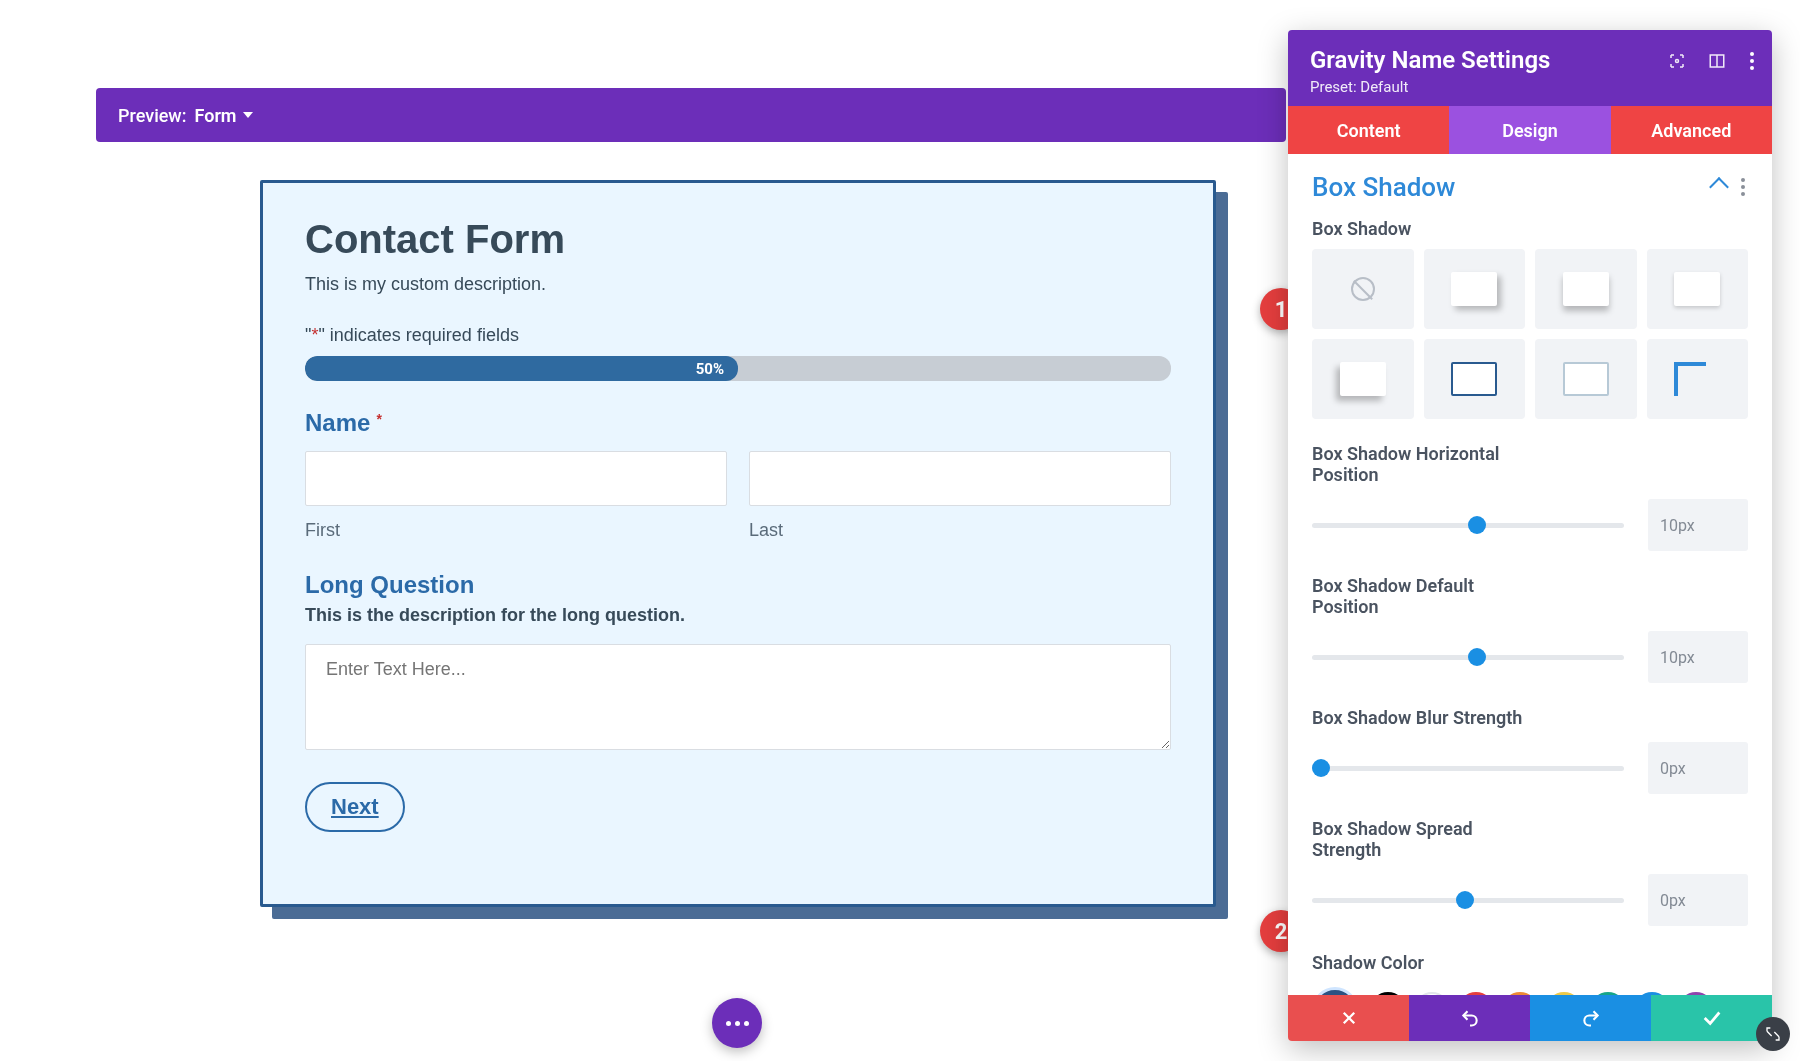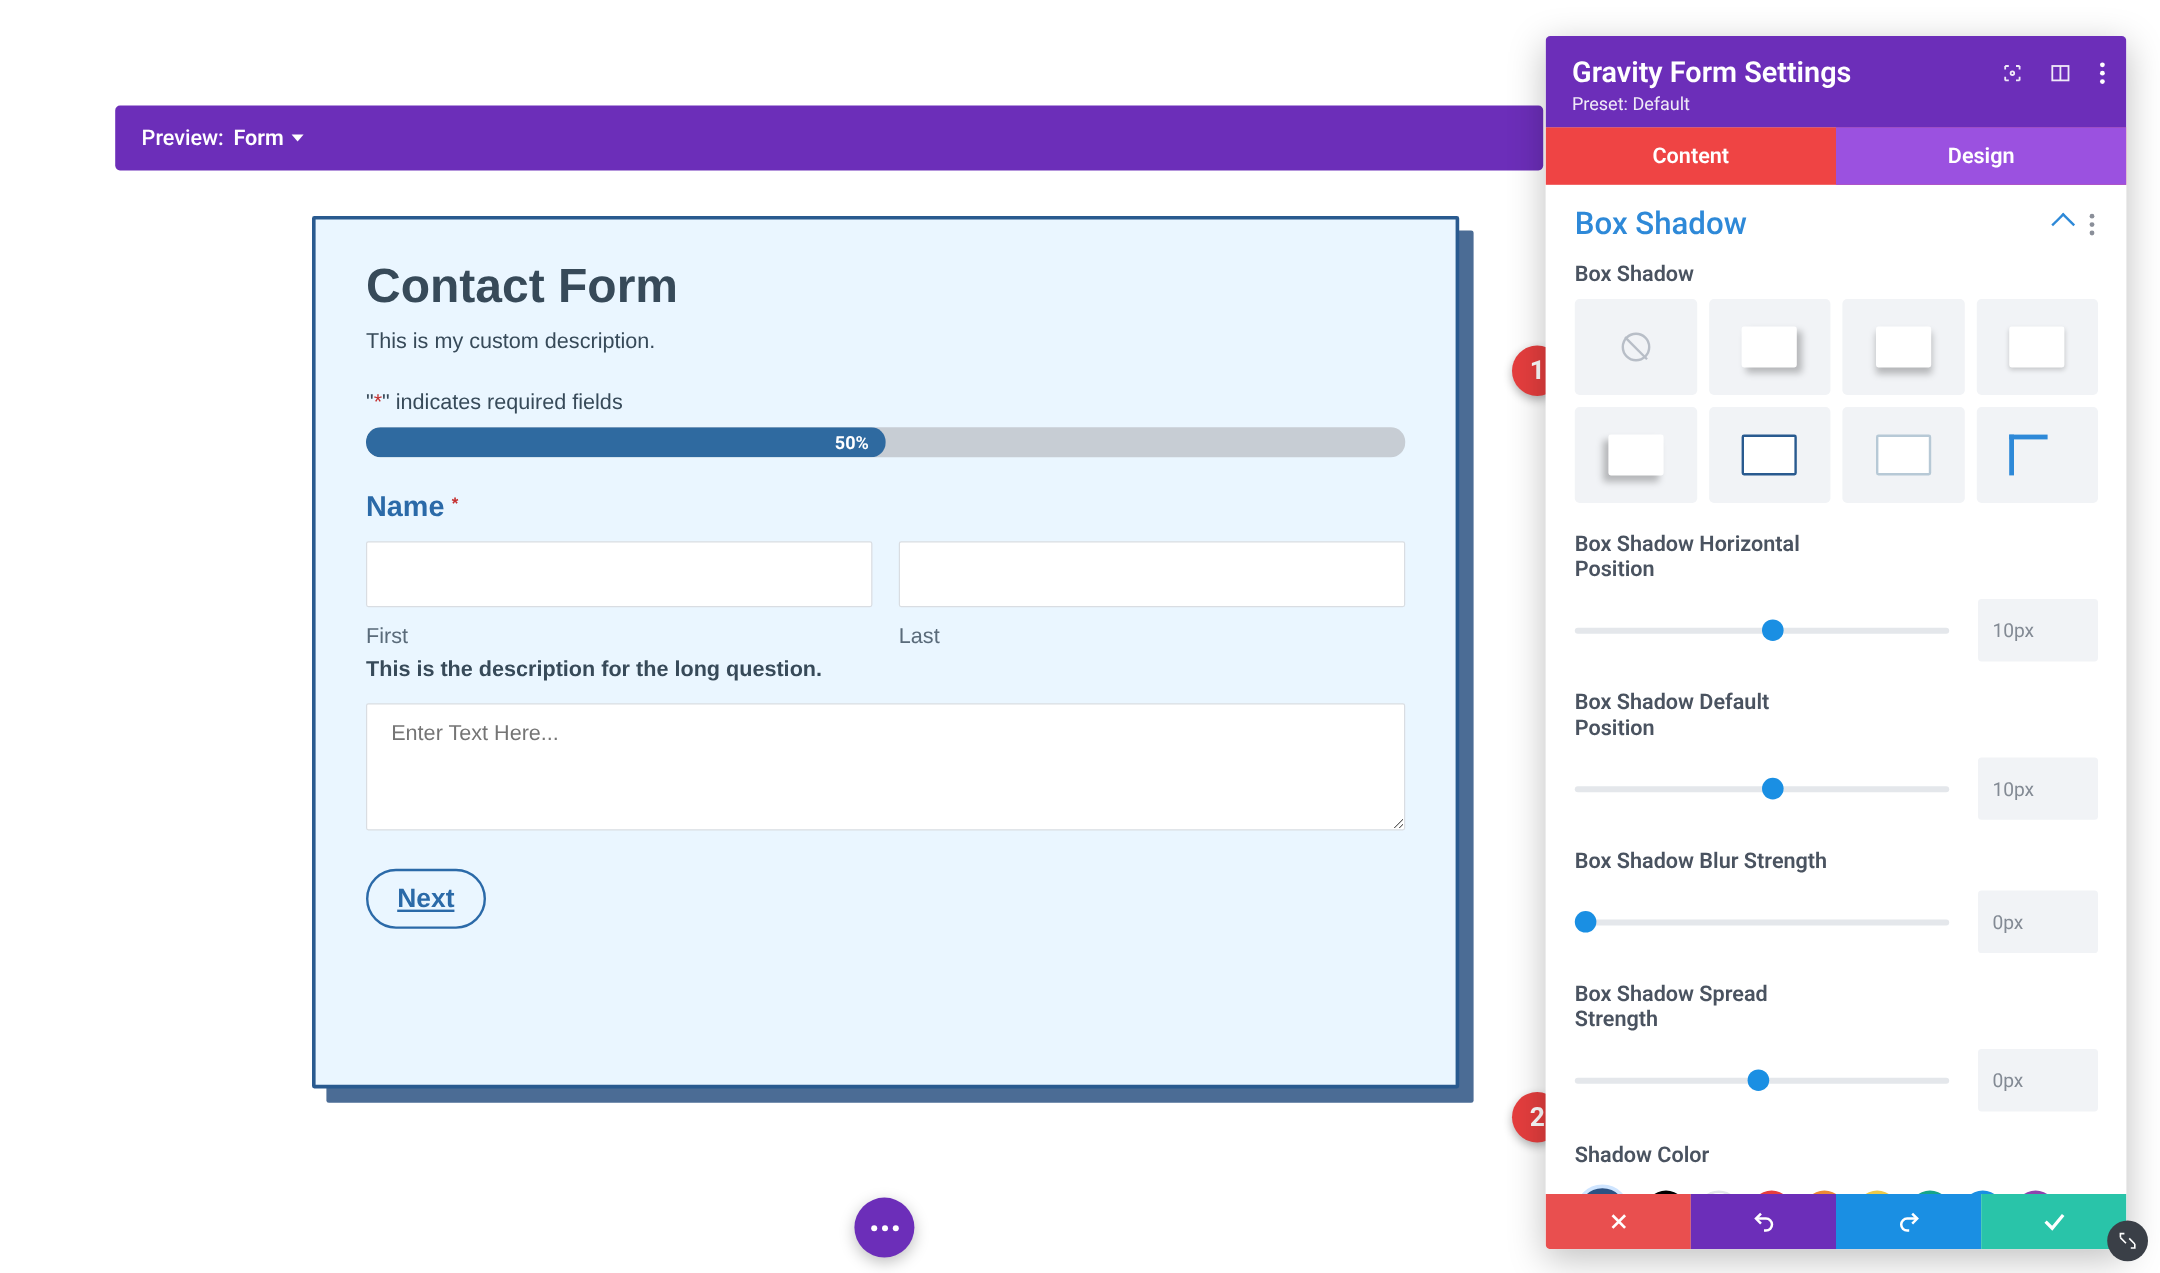--- a/index.html
+++ b/index.html
@@ -254,7 +254,7 @@
 
 <div class="panel">
   <div class="panel-head">
-    <div class="panel-title">Gravity Form Settings</div>
+    <div class="panel-title">Gravity Name Settings</div>
     <div class="panel-preset">
       <span>Preset: Default</span>
       <span class="chevron-down" style="border-top-color:#fff; margin-left:6px;"></span>

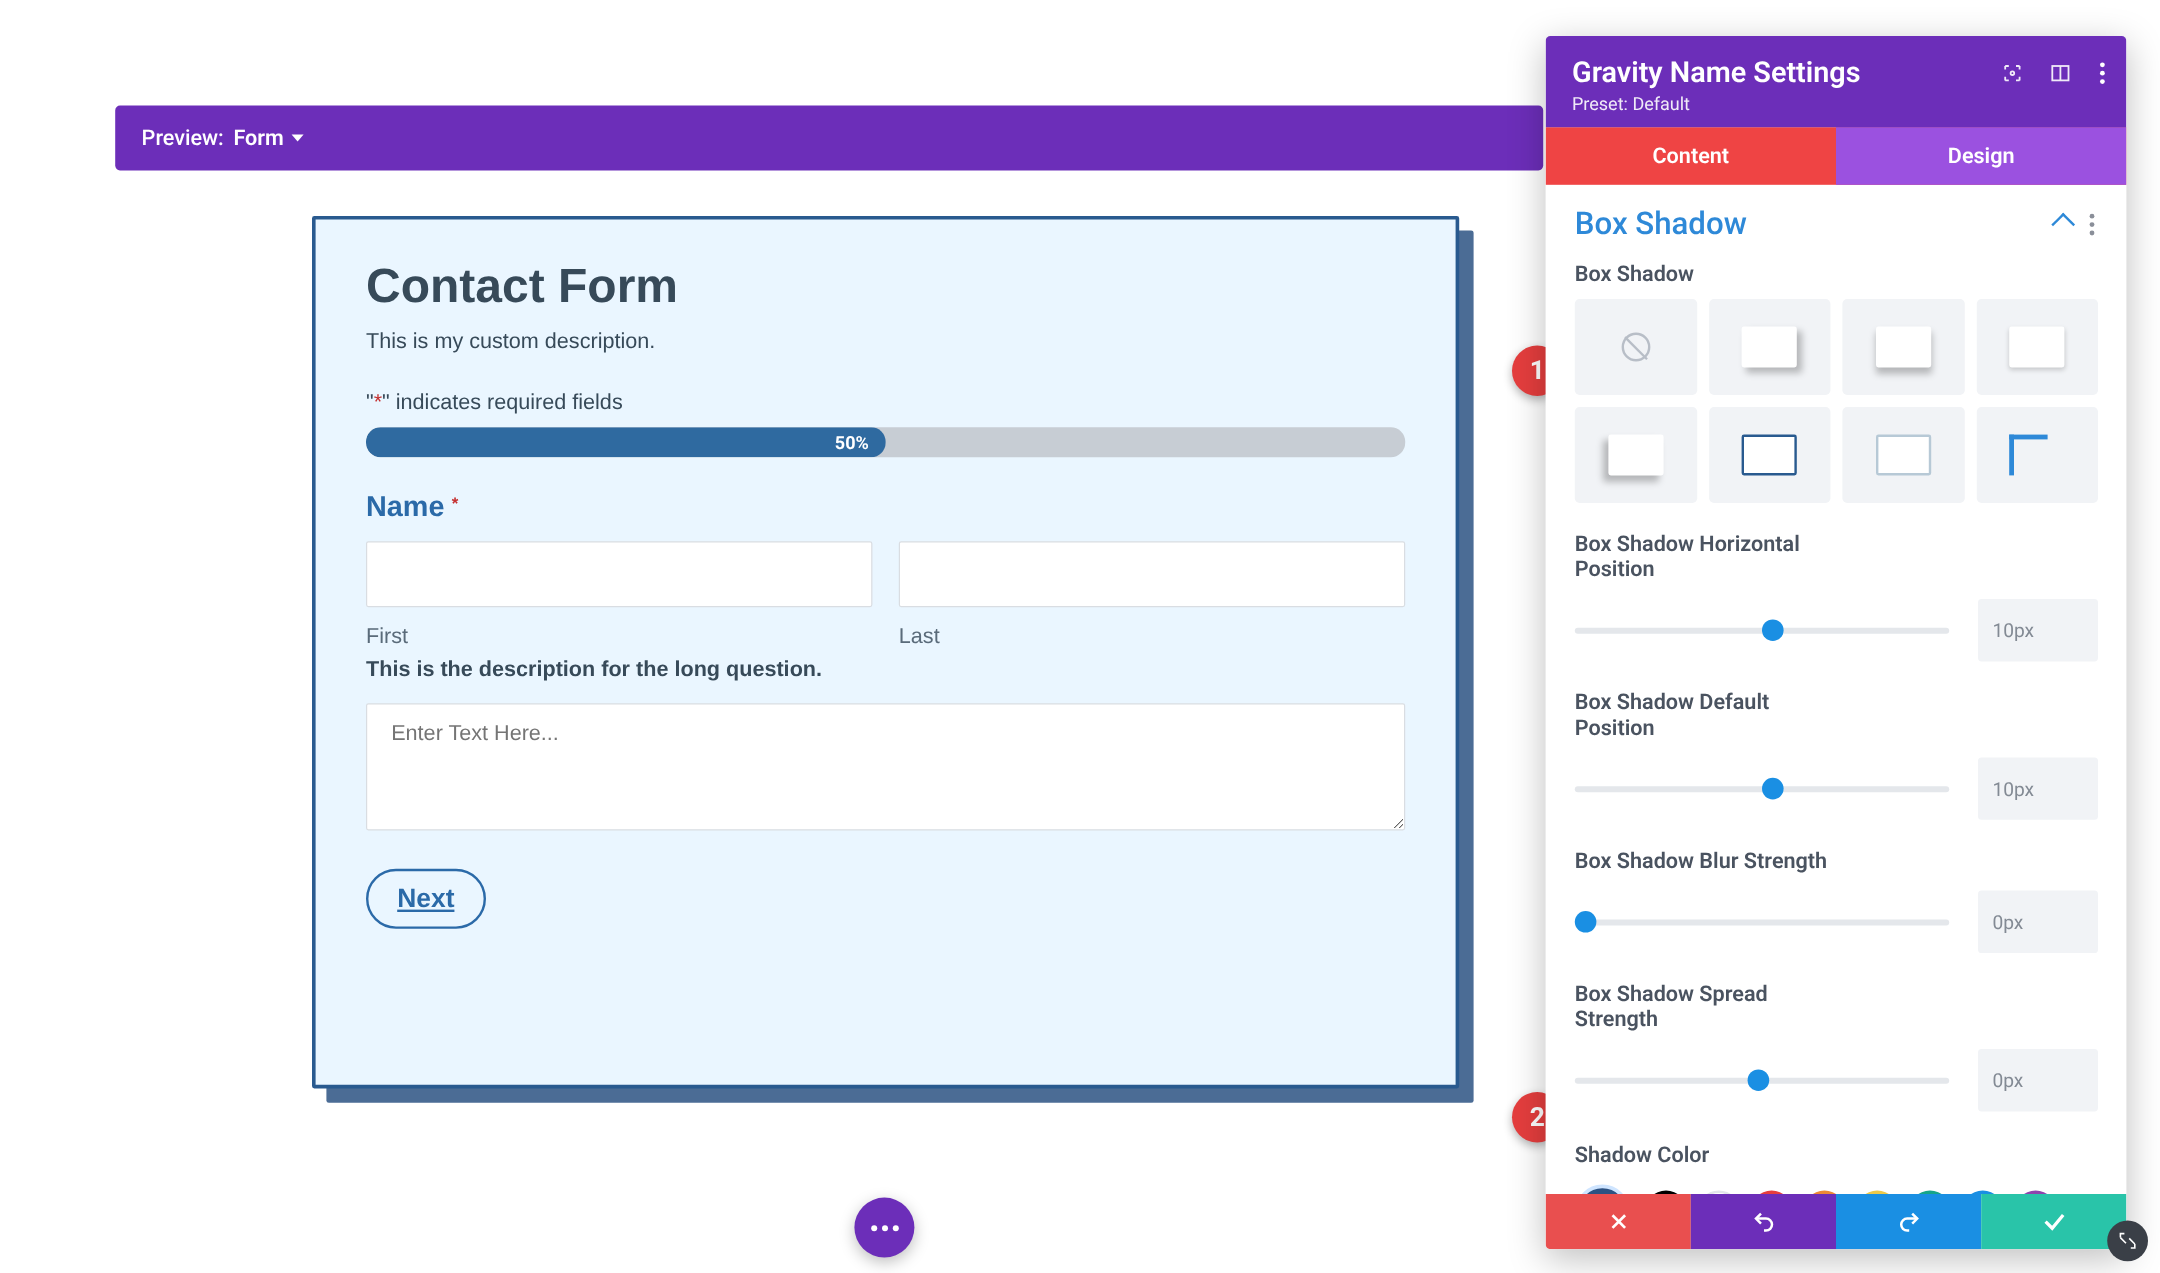--- a/index.html
+++ b/index.html
@@ -275,6 +275,7 @@
   <div class="panel-tabs">
     <div class="panel-tab">Content</div>
     <div class="panel-tab active">Design</div>
+    <div class="panel-tab">Advanced</div>
   </div>
 
   <div class="panel-body">

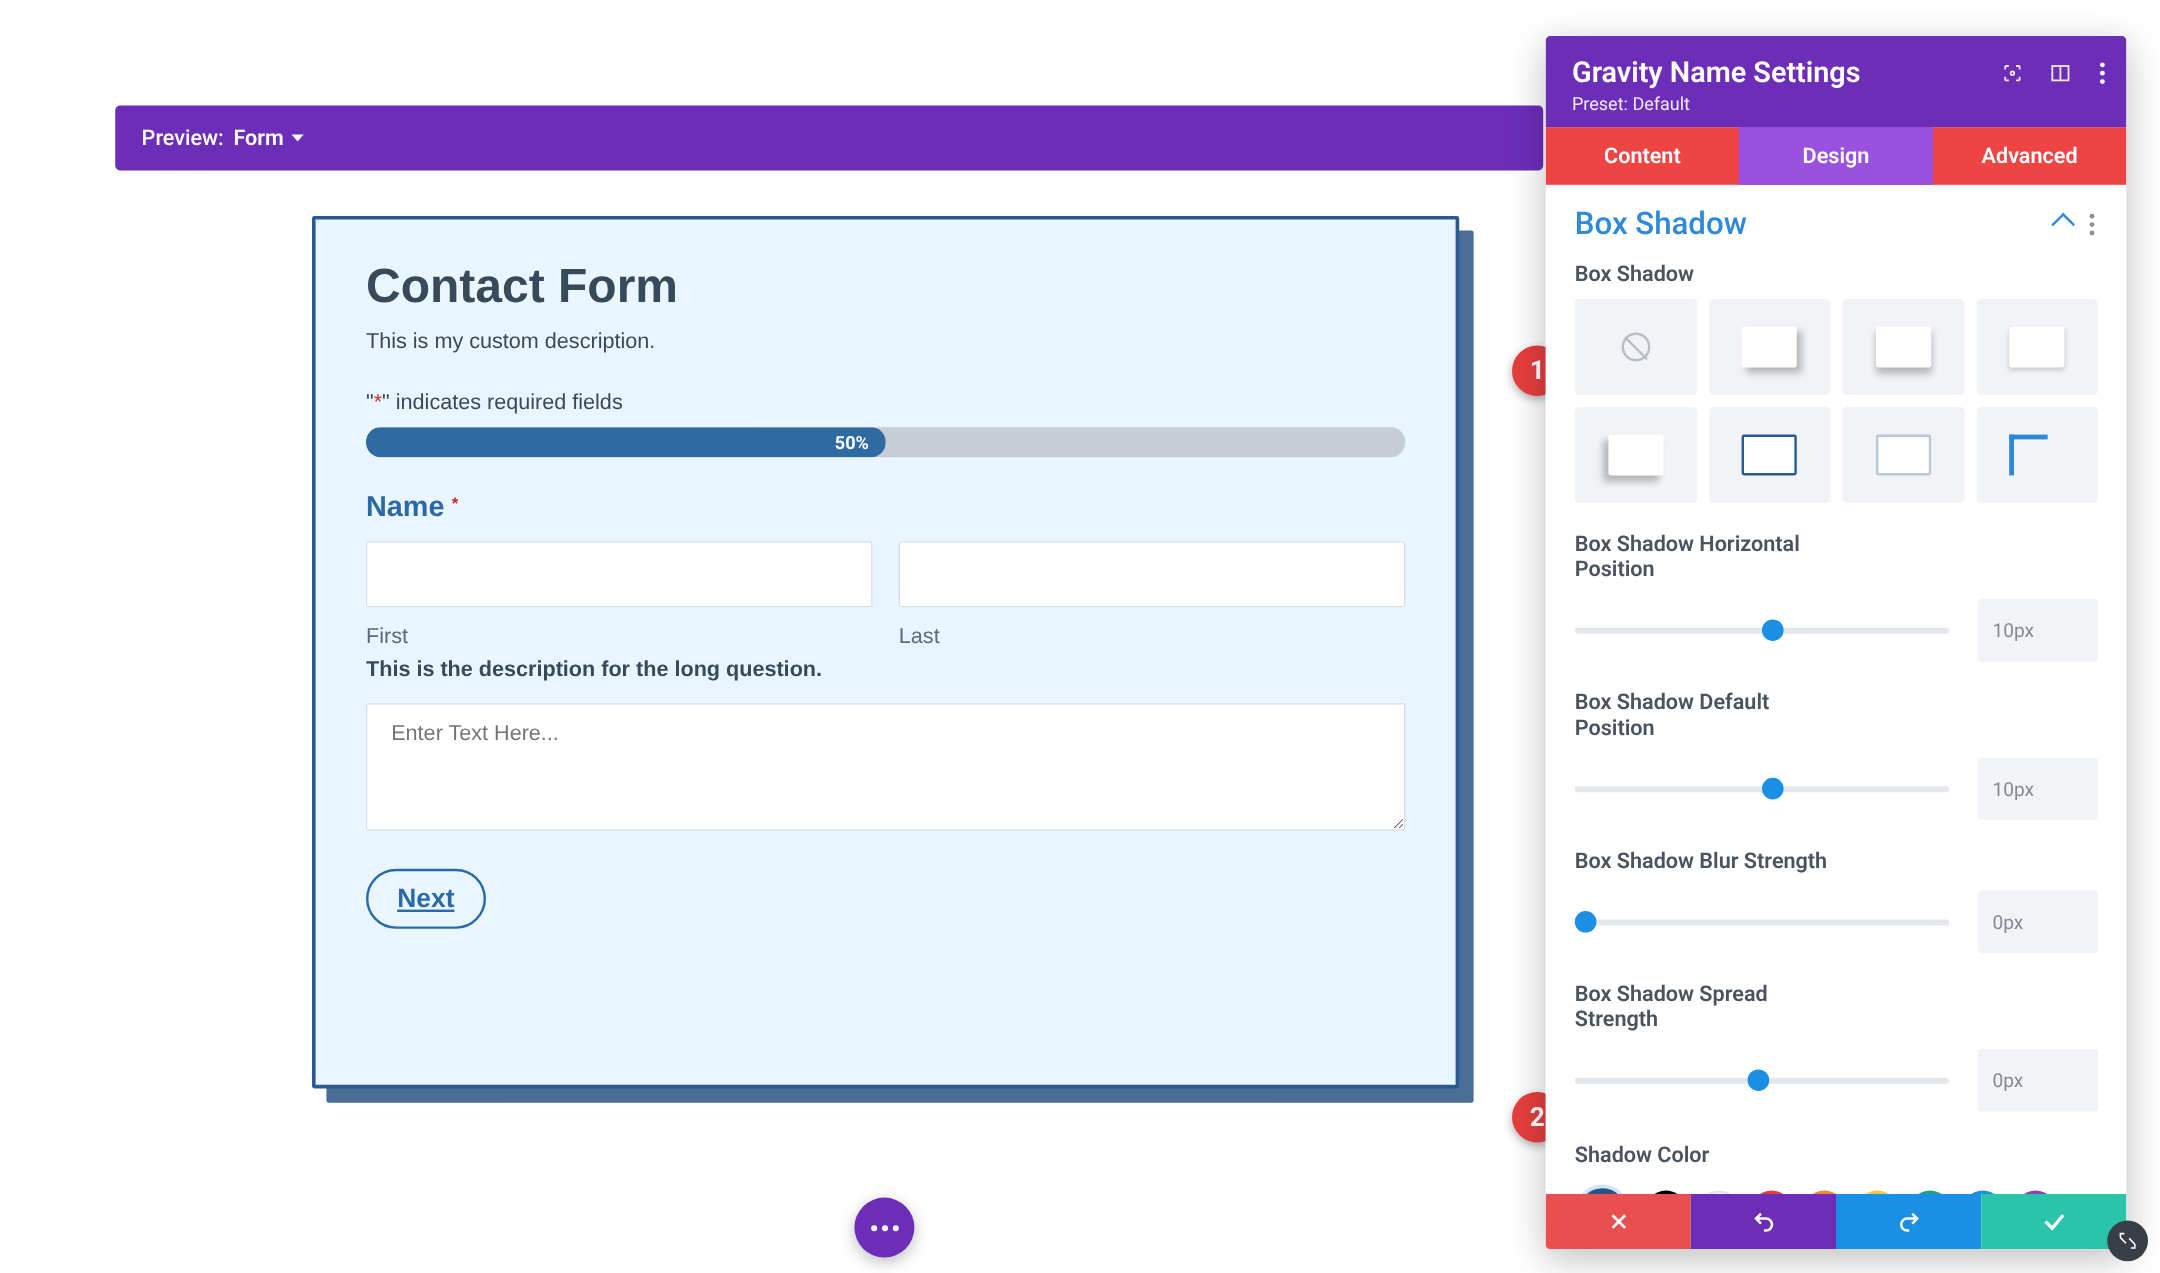--- a/index.html
+++ b/index.html
@@ -236,6 +236,7 @@
       </div>
     </div>
 
+    <div class="fld-label" style="margin-top:30px;">Long Question</div>
     <div class="fld-desc">This is the description for the long question.</div>
     <textarea class="textarea" placeholder="Enter Text Here..." style=""></textarea>
 

